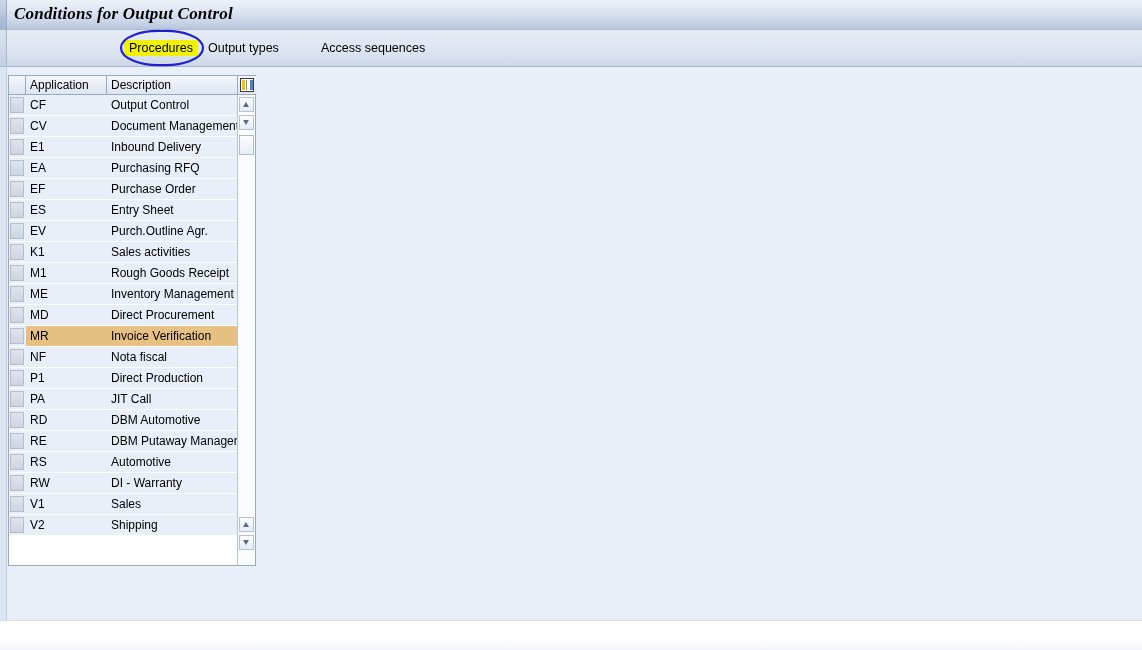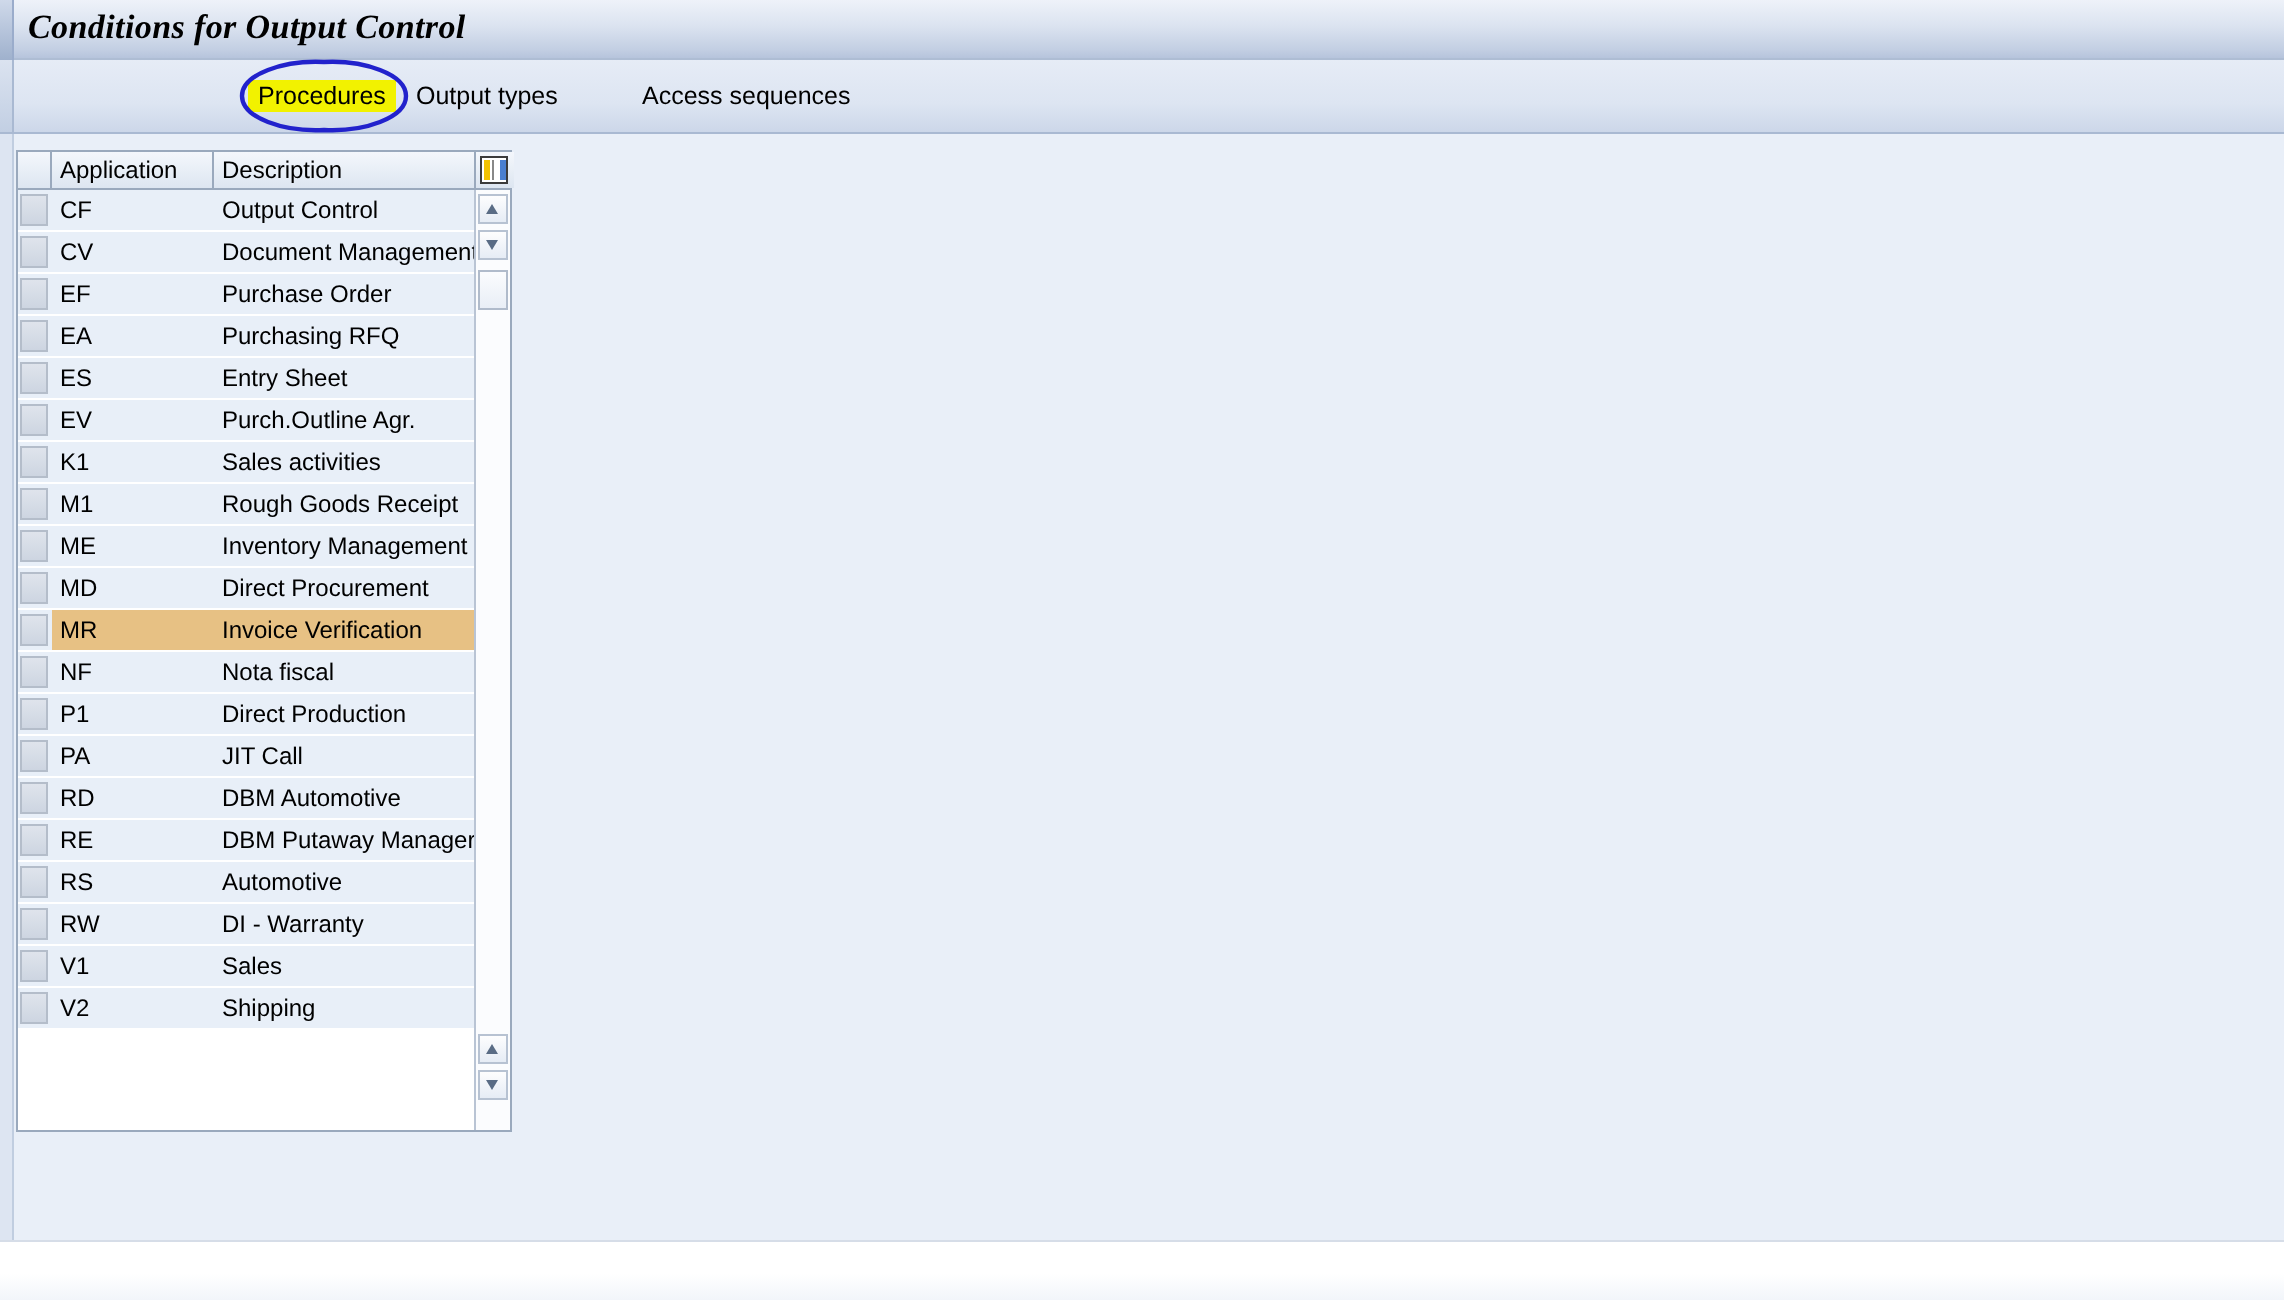--- a/index.html
+++ b/index.html
@@ -333,6 +333,11 @@
           </div>
           <div class="row">
             <div class="cell-sel"></div>
+            <div class="cell-app">E1</div>
+            <div class="cell-desc">Inbound Delivery</div>
+          </div>
+          <div class="row">
+            <div class="cell-sel"></div>
             <div class="cell-app">EF</div>
             <div class="cell-desc">Purchase Order</div>
           </div>

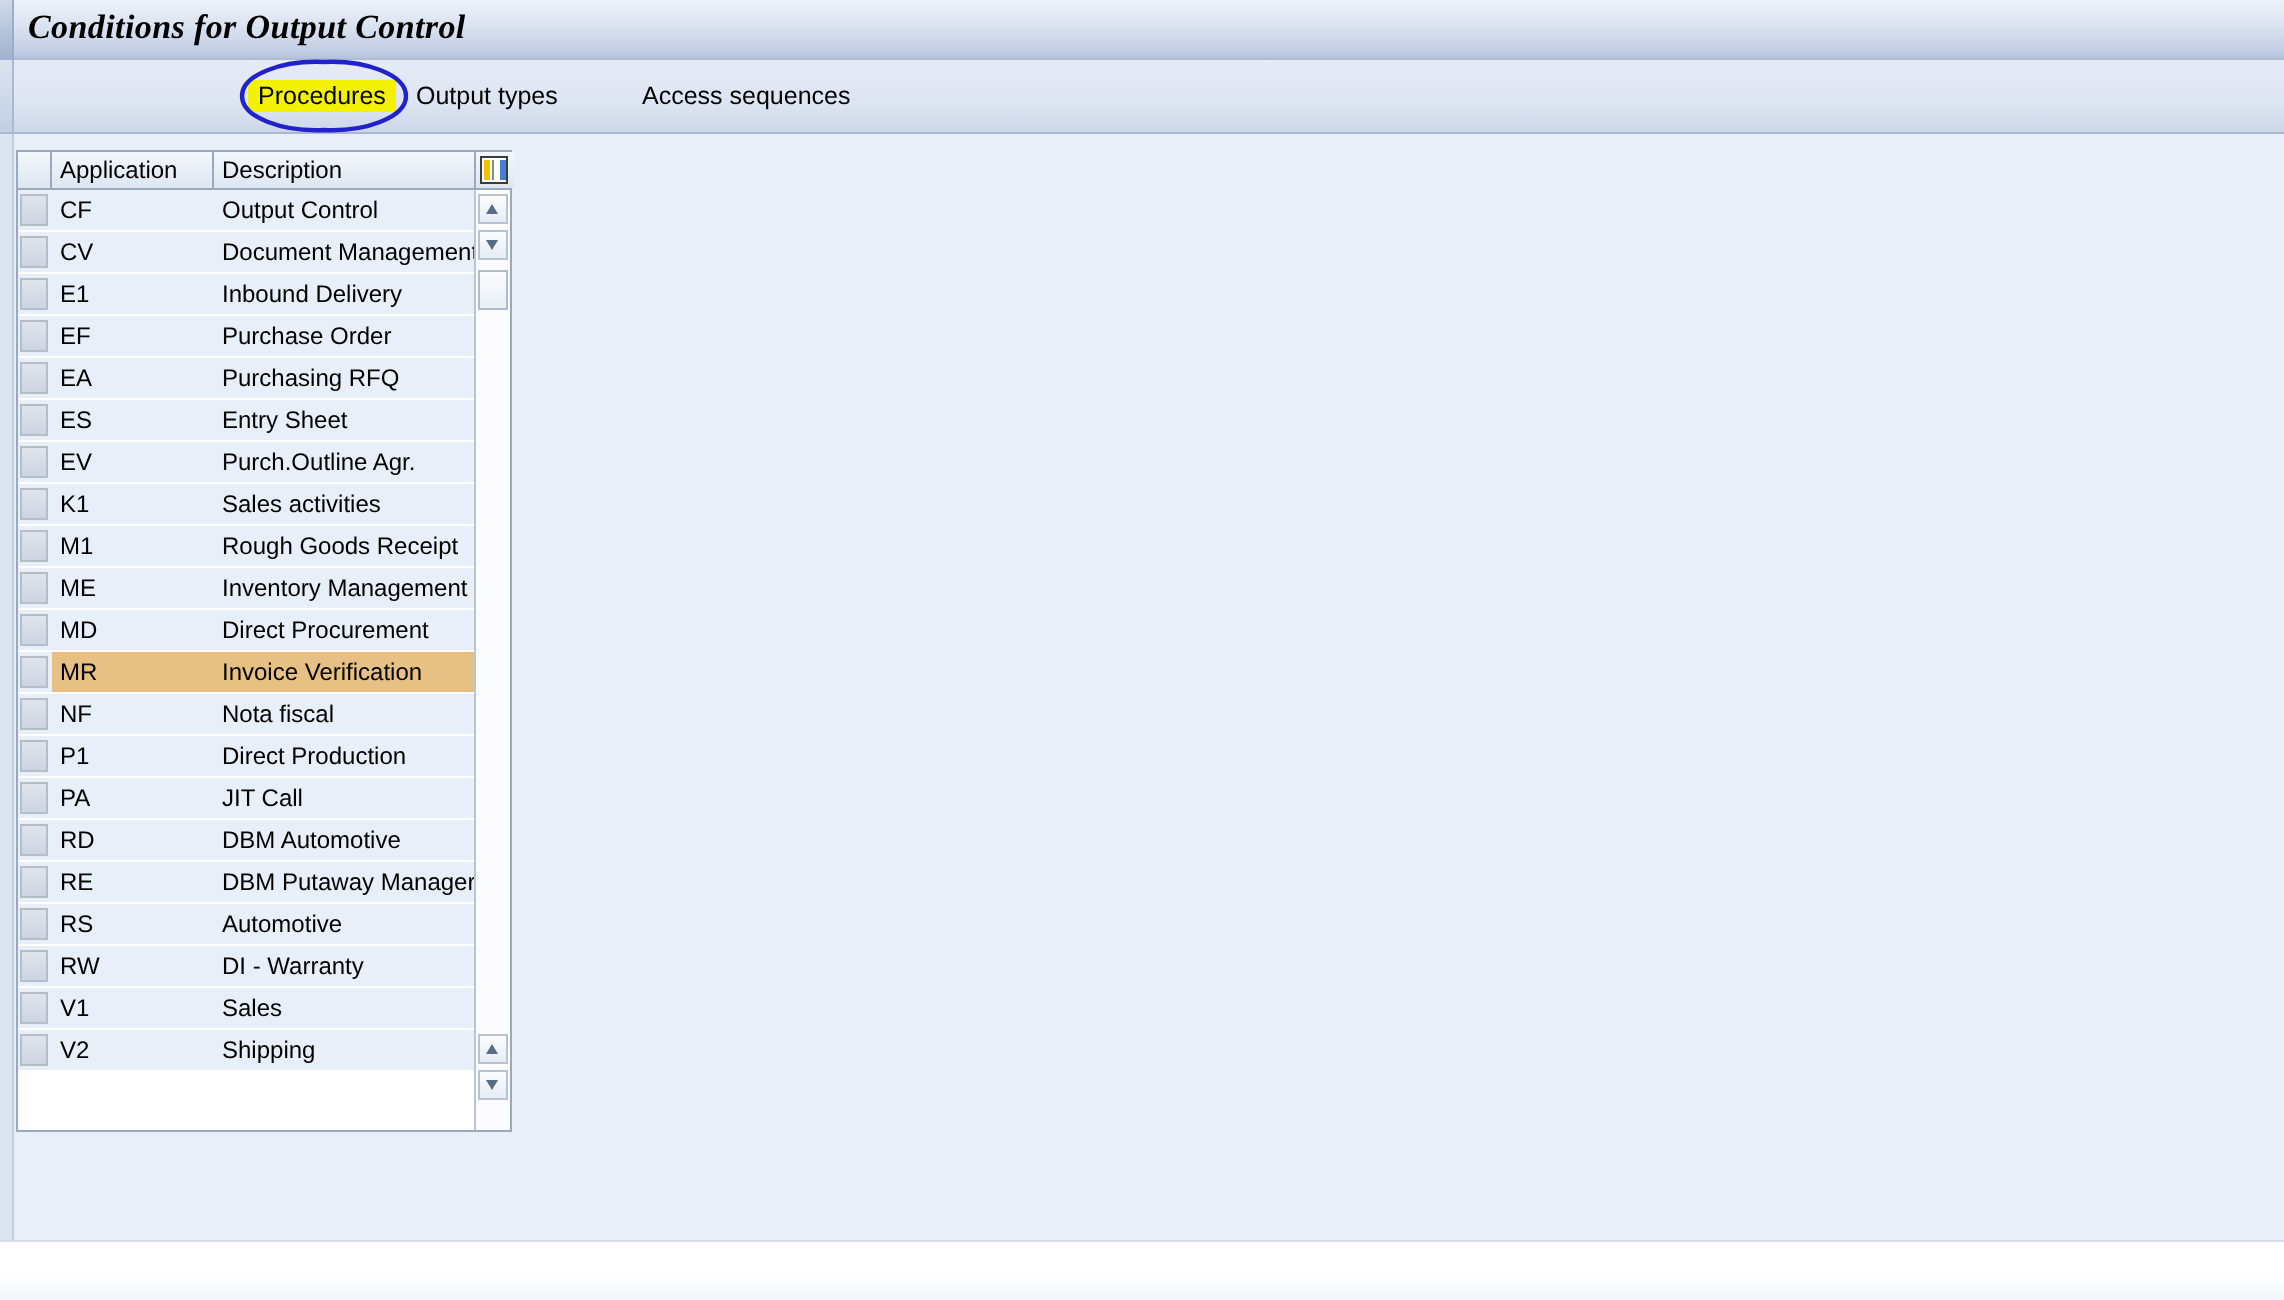--- a/index.html
+++ b/index.html
@@ -338,13 +338,13 @@
           </div>
           <div class="row">
             <div class="cell-sel"></div>
+            <div class="cell-app">EA</div>
+            <div class="cell-desc">Purchasing RFQ</div>
+          </div>
+          <div class="row">
+            <div class="cell-sel"></div>
             <div class="cell-app">EF</div>
             <div class="cell-desc">Purchase Order</div>
-          </div>
-          <div class="row">
-            <div class="cell-sel"></div>
-            <div class="cell-app">EA</div>
-            <div class="cell-desc">Purchasing RFQ</div>
           </div>
           <div class="row">
             <div class="cell-sel"></div>

